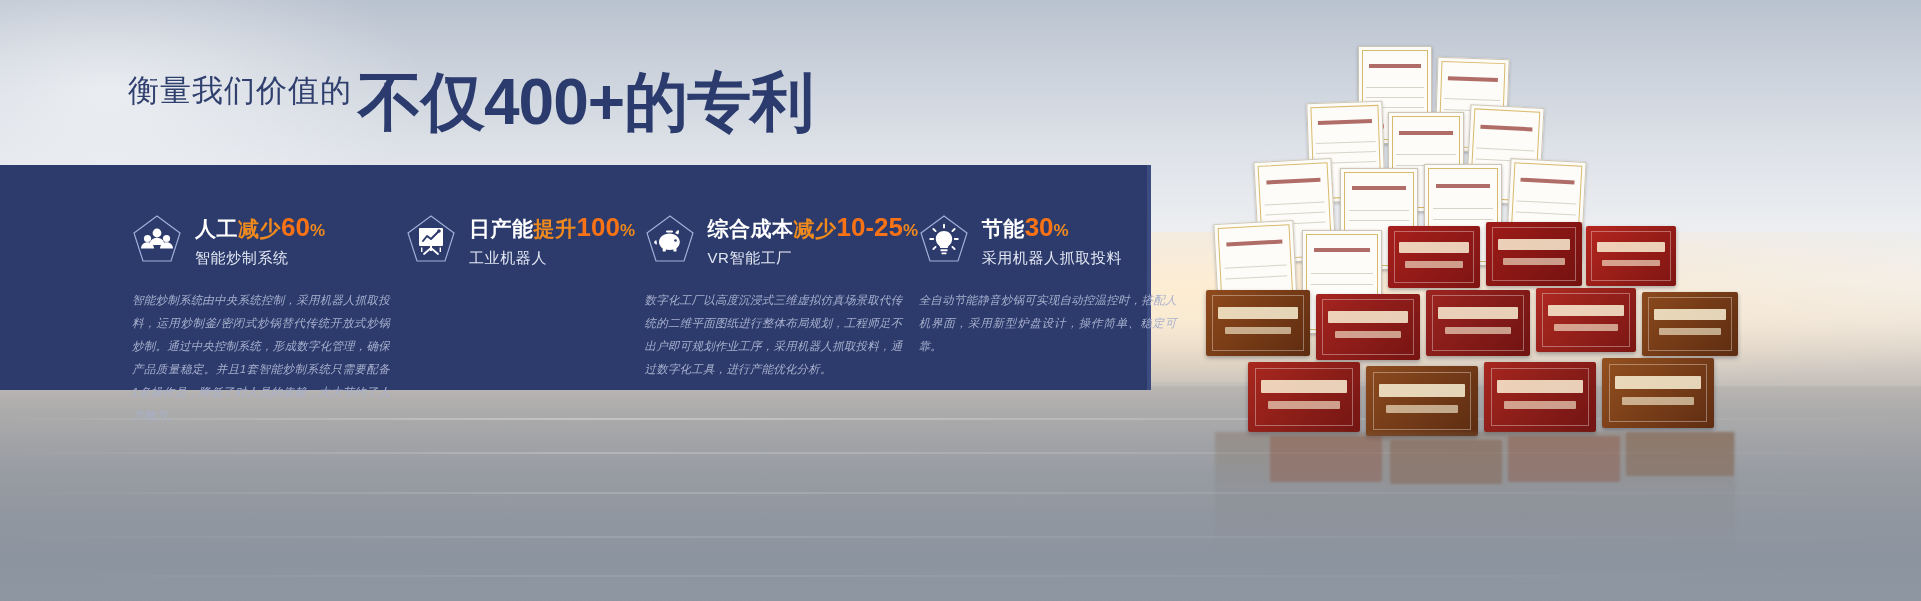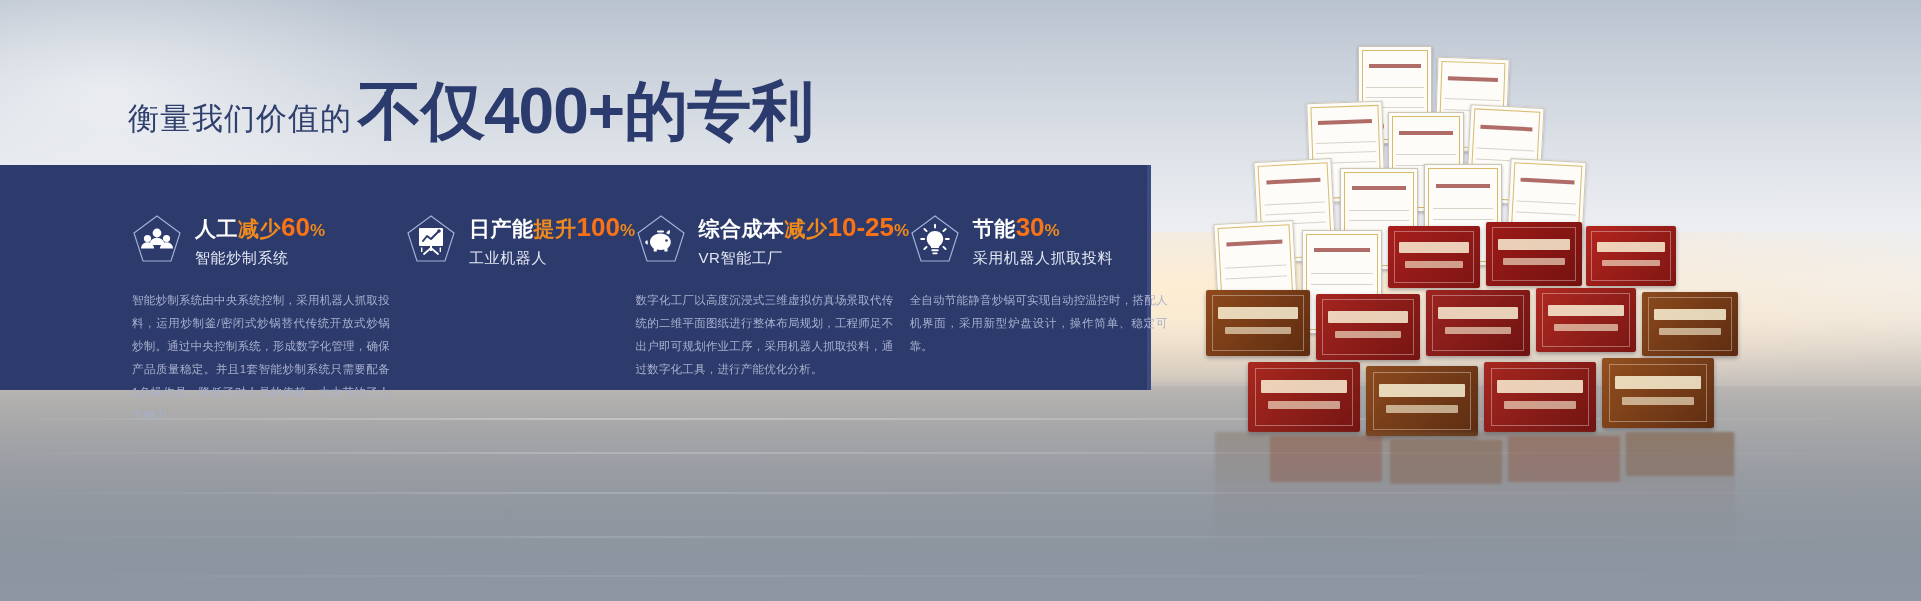--- a/index.html
+++ b/index.html
@@ -49,7 +49,7 @@
   
   .headline{
     position:absolute;left:128px;top:72px;height:70px;
-    display:flex;align-items:flex-end;white-space:nowrap;
+    display:flex;align-items:flex-start;white-space:nowrap;
   }
   .hl-pre,.hl-mid{
     font-size:31px;color:#2f3f6e;letter-spacing:1px;font-weight:400;

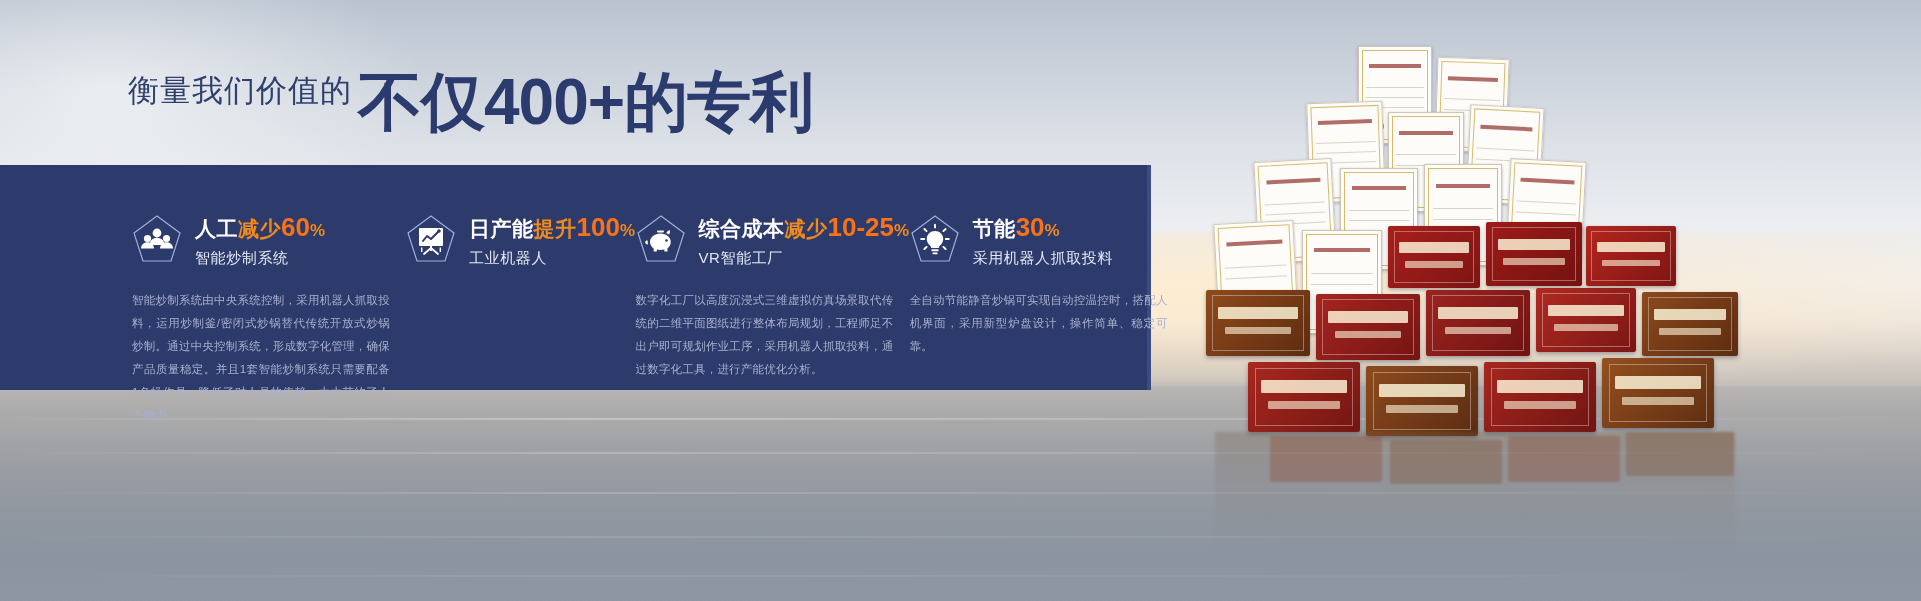--- a/index.html
+++ b/index.html
@@ -82,7 +82,7 @@
   }
   .col:nth-child(1){margin-left:132px;}
   .col:nth-child(2){margin-left:16px;}
-  .col:nth-child(3){margin-left:0px;}
+  .col:nth-child(3){margin-left:9px;}
   .col:nth-child(4){margin-left:0px;}
 
   .head-row{display:flex;align-items:center;height:52px;}

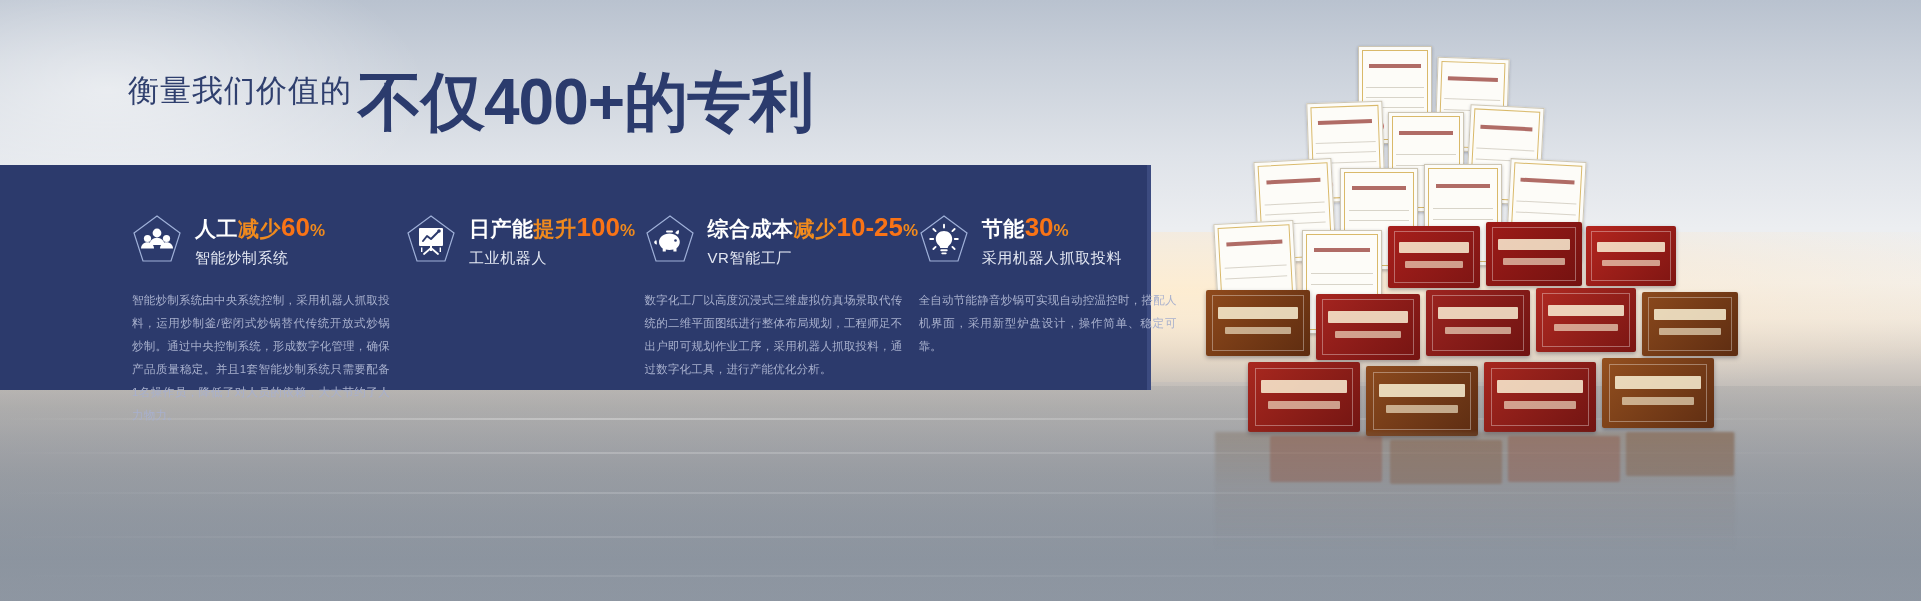--- a/index.html
+++ b/index.html
@@ -107,7 +107,7 @@
   .body{
     margin-top:22px;width:258px;
     font-size:11.5px;line-height:2.0;color:#a8b0cd;
-    text-align:justify;letter-spacing:.2px;
+    text-align:justify;letter-spacing:.2px;font-style:italic;
   }
 
   

